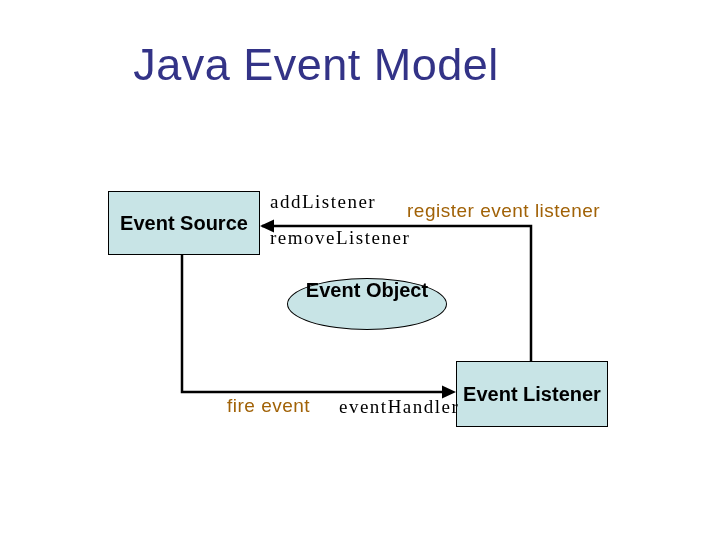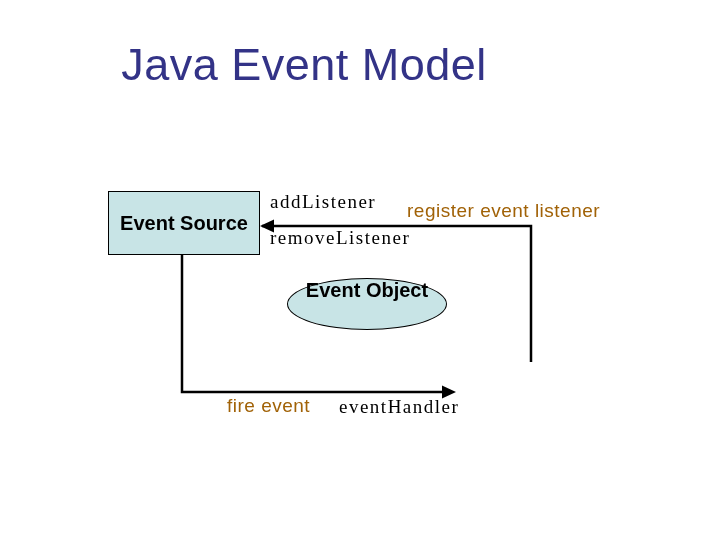--- a/index.html
+++ b/index.html
@@ -14,7 +14,7 @@
   .title {
     position: absolute;
     top: 42px;
-    left: 0;
+    left: 12px;
     width: 608px;
     text-align: center;
     font-size: 45px;

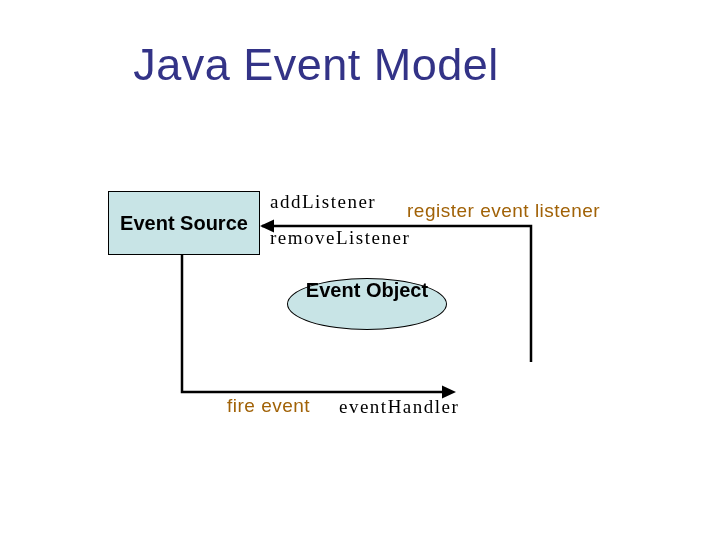--- a/index.html
+++ b/index.html
@@ -109,6 +109,9 @@
     <span>Event Object</span>
   </div>
 
+  <div id="event-listener" class="node-box">
+    <span>Event Listener</span>
+  </div>
 
   <div id="label-add-listener" class="code-label">addListener</div>
 

